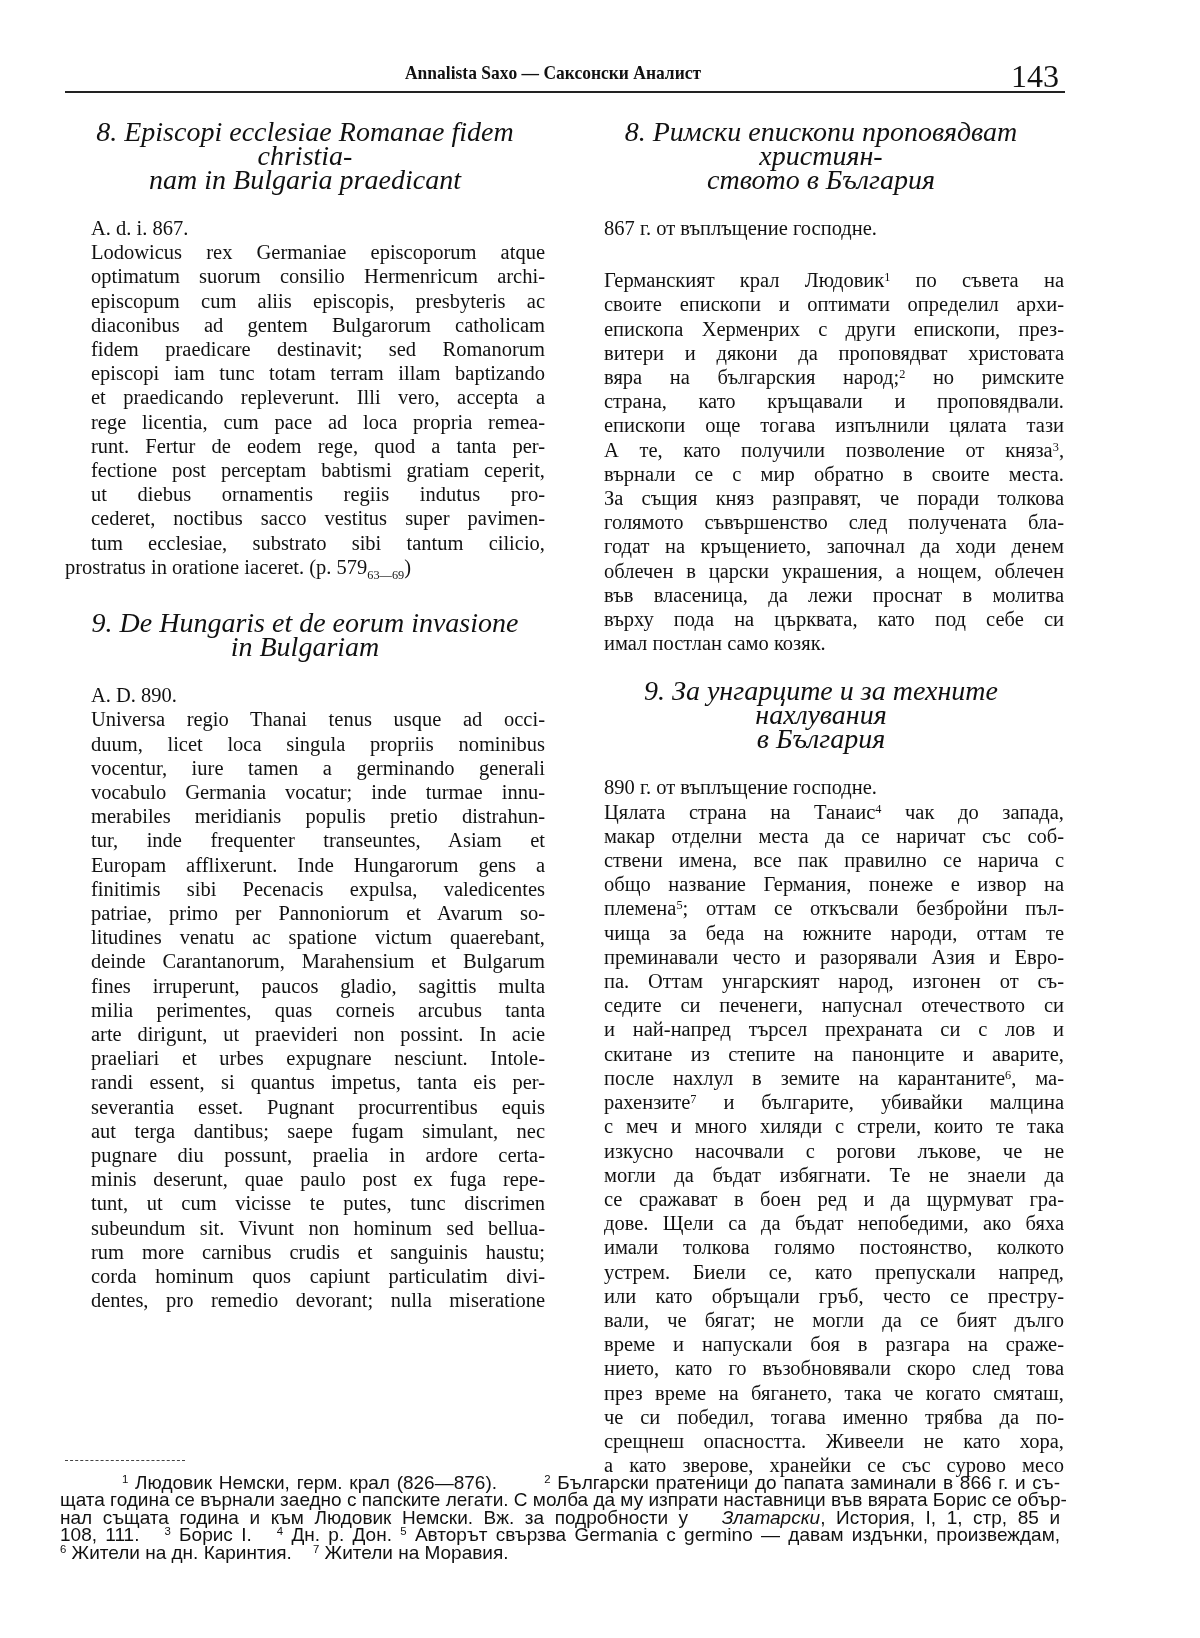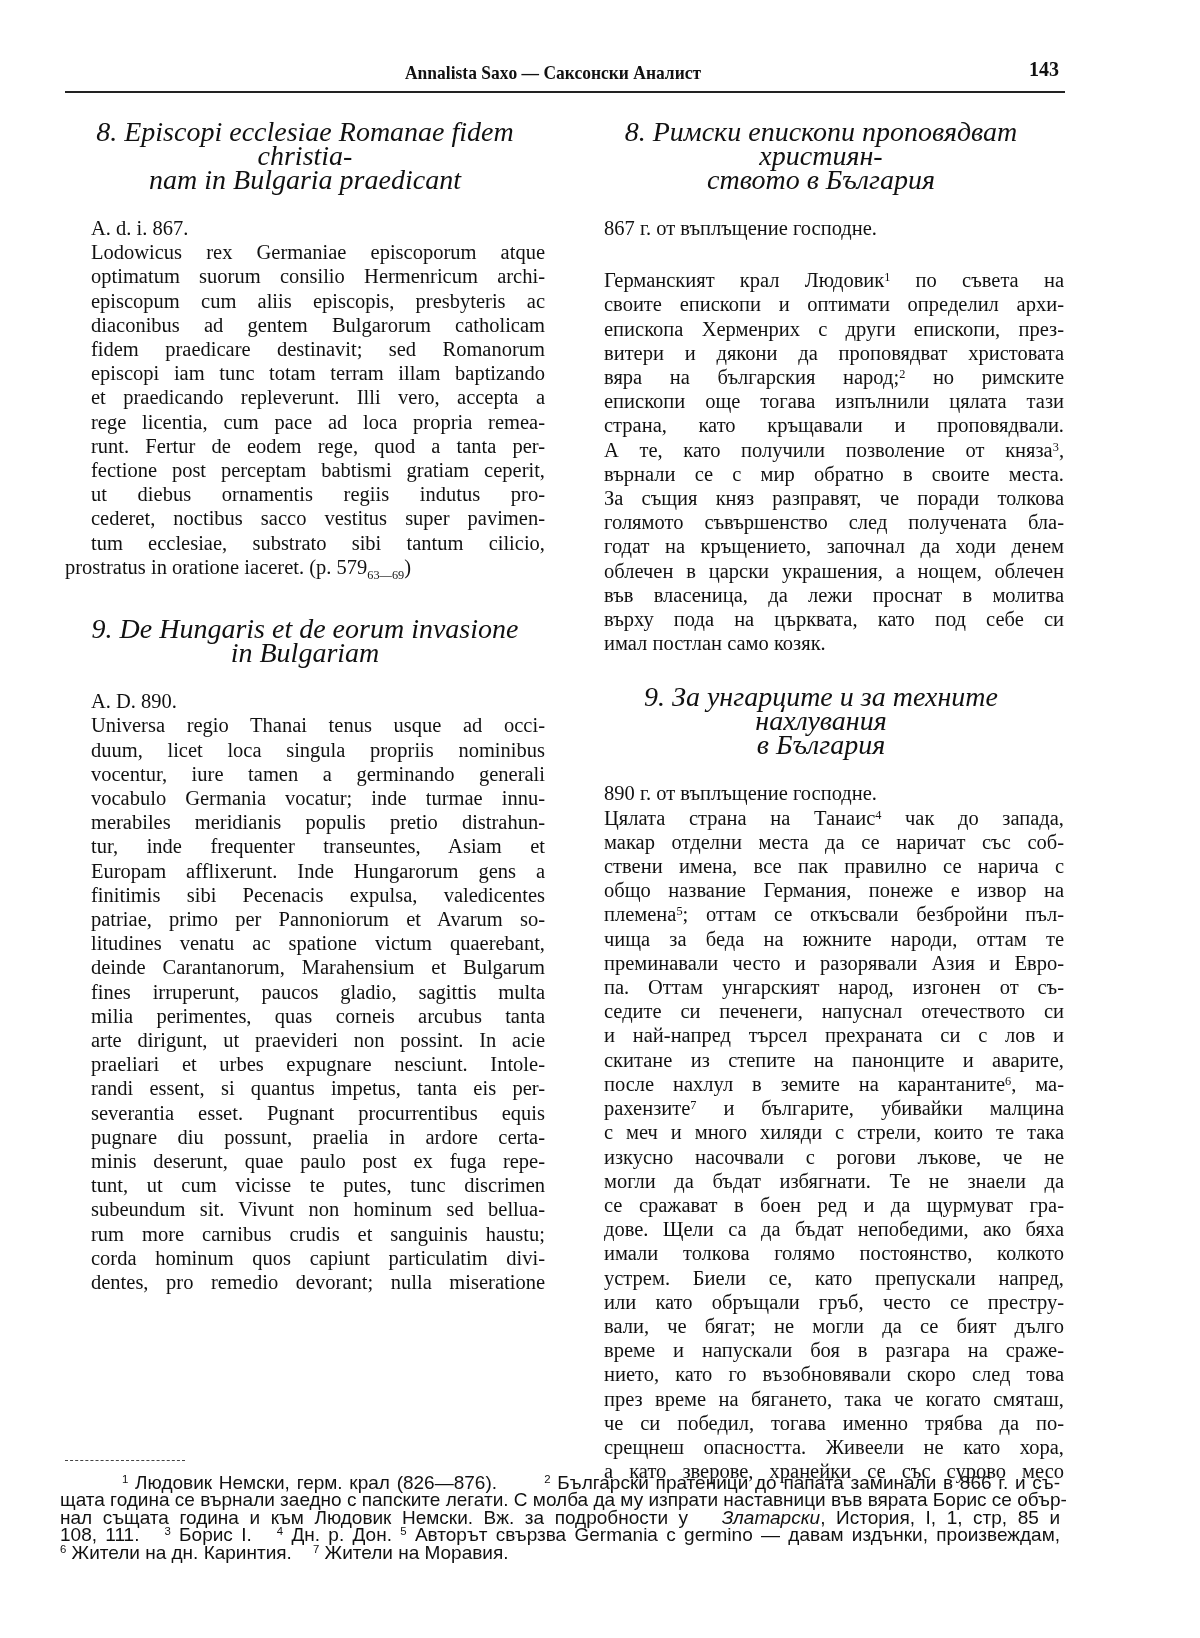--- a/index.html
+++ b/index.html
@@ -16,7 +16,7 @@
     transform: scaleX(0.92); transform-origin: left;
   }
   .header .page-number {
-    position: absolute; right: 6px; top: 0px; font-size: 20px; font-weight: bold;
+    position: absolute; right: 6px; top: 0px; font-size: 32px; font-weight: normal;
   }
   .header-rule {
     position: absolute; left: 65px; top: 91px; width: 1000px; height: 2px; background: #222;

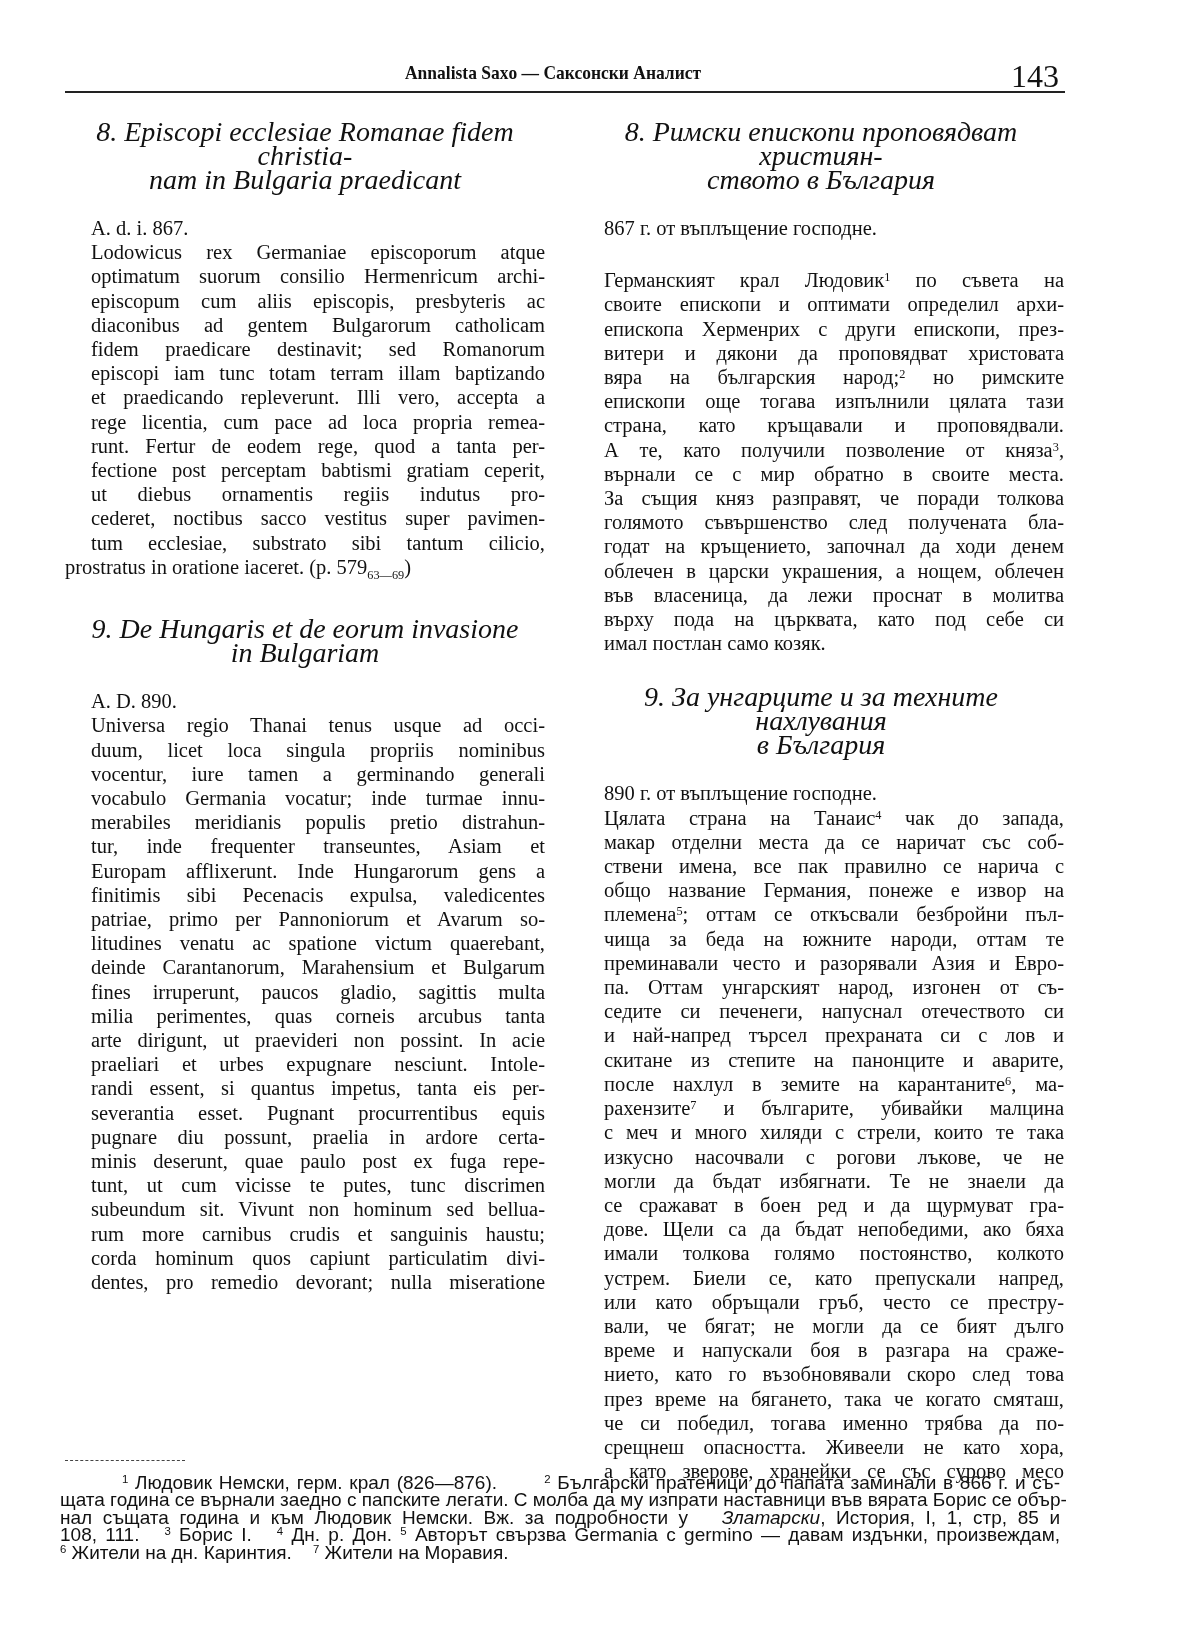--- a/index.html
+++ b/index.html
@@ -127,8 +127,8 @@
       <span class="para-line"><span>епископа Херменрих с други епископи, през-</span></span>
       <span class="para-line"><span>витери и дякони да проповядват христовата</span></span>
       <span class="para-line"><span>вяра на българския народ;</span><sup>2</sup><span> но римските</span></span>
+      <span class="para-line"><span>страна, като кръщавали и проповядвали.</span></span>
       <span class="para-line"><span>епископи още тогава изпълнили цялата тази</span></span>
-      <span class="para-line"><span>страна, като кръщавали и проповядвали.</span></span>
       <span class="para-line"><span>А те, като получили позволение от княза</span><sup>3</sup><span>,</span></span>
       <span class="para-line"><span>върнали се с мир обратно в своите места.</span></span>
       <span class="para-line"><span>За същия княз разправят, че поради толкова</span></span>

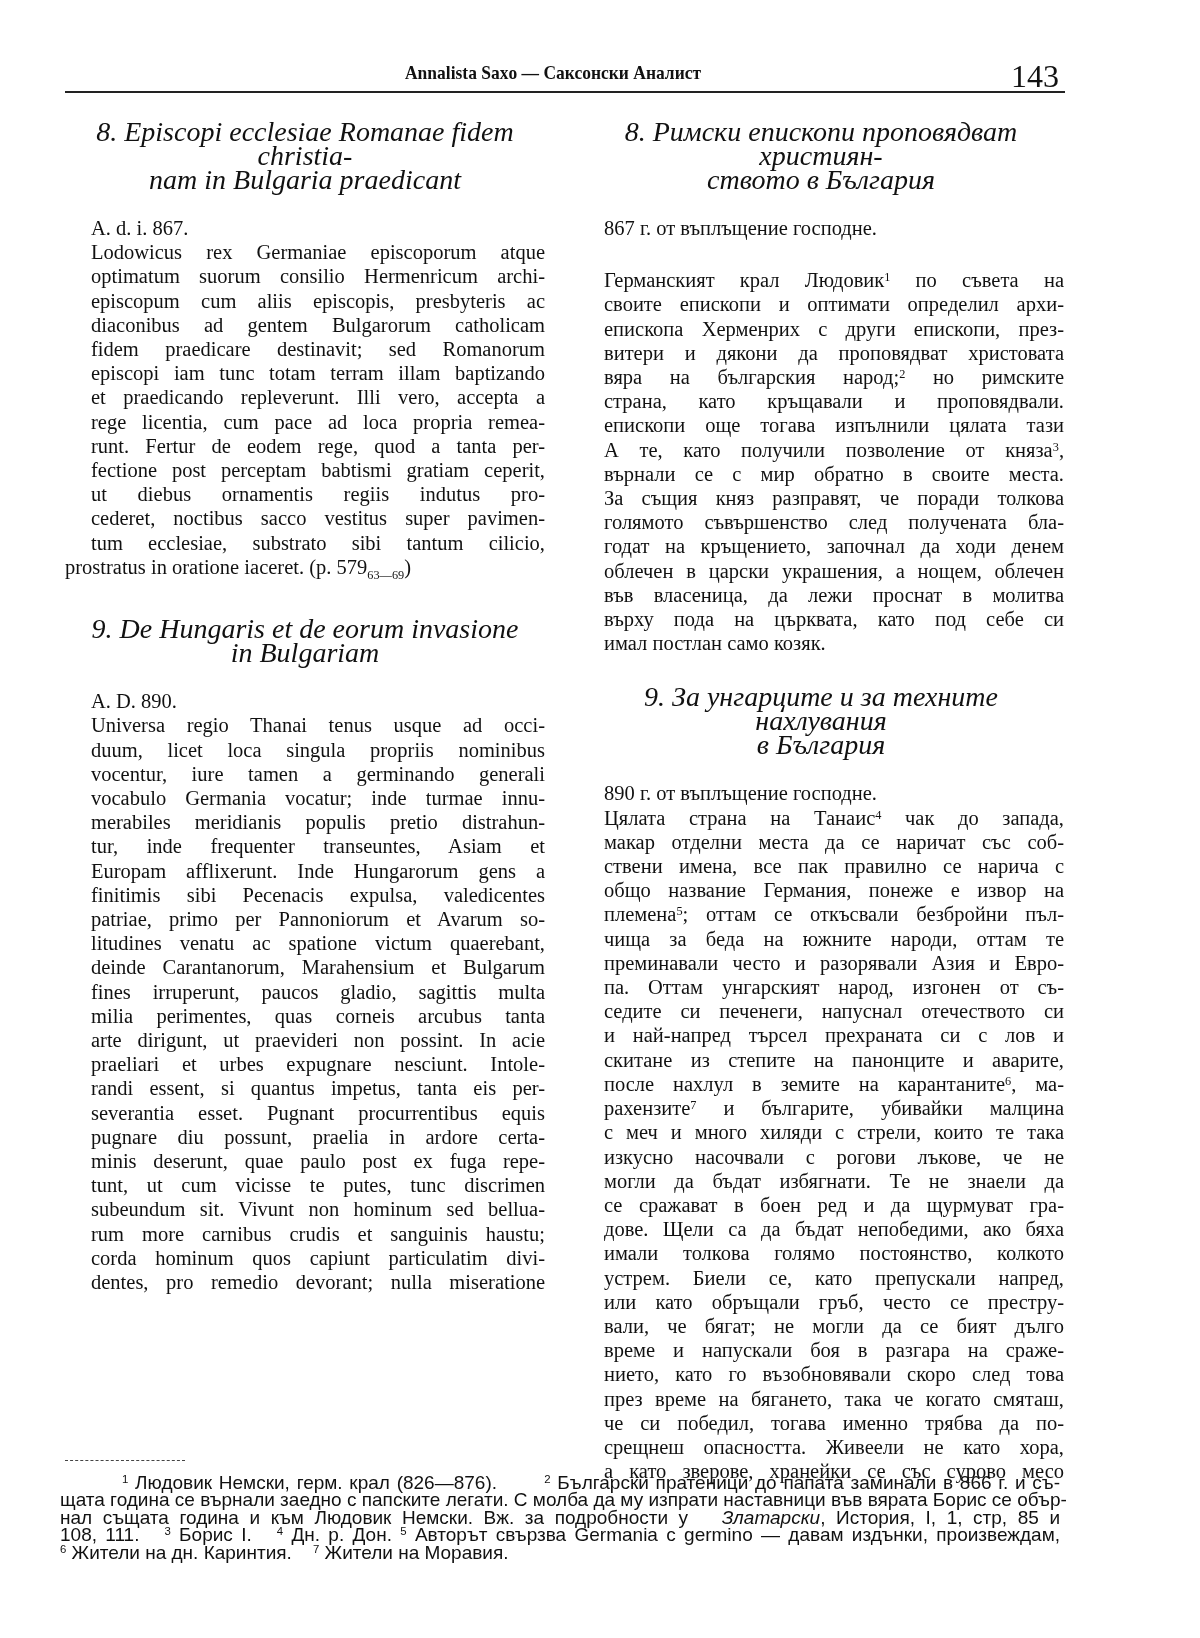--- a/index.html
+++ b/index.html
@@ -31,7 +31,7 @@
     font-style: italic; text-align: center; font-size: 28px; line-height: 24px;
     margin: 10px 0 0 0;
   }
-  .sec-title.second { margin-top: 30px; }
+  .sec-title.second { margin-top: 24px; }
   .date-line { margin-top: 24px; text-indent: 26px; }
   .para { text-indent: 26px; }
   .para-line { display: block; text-align: justify; text-align-last: justify; white-space: nowrap; }

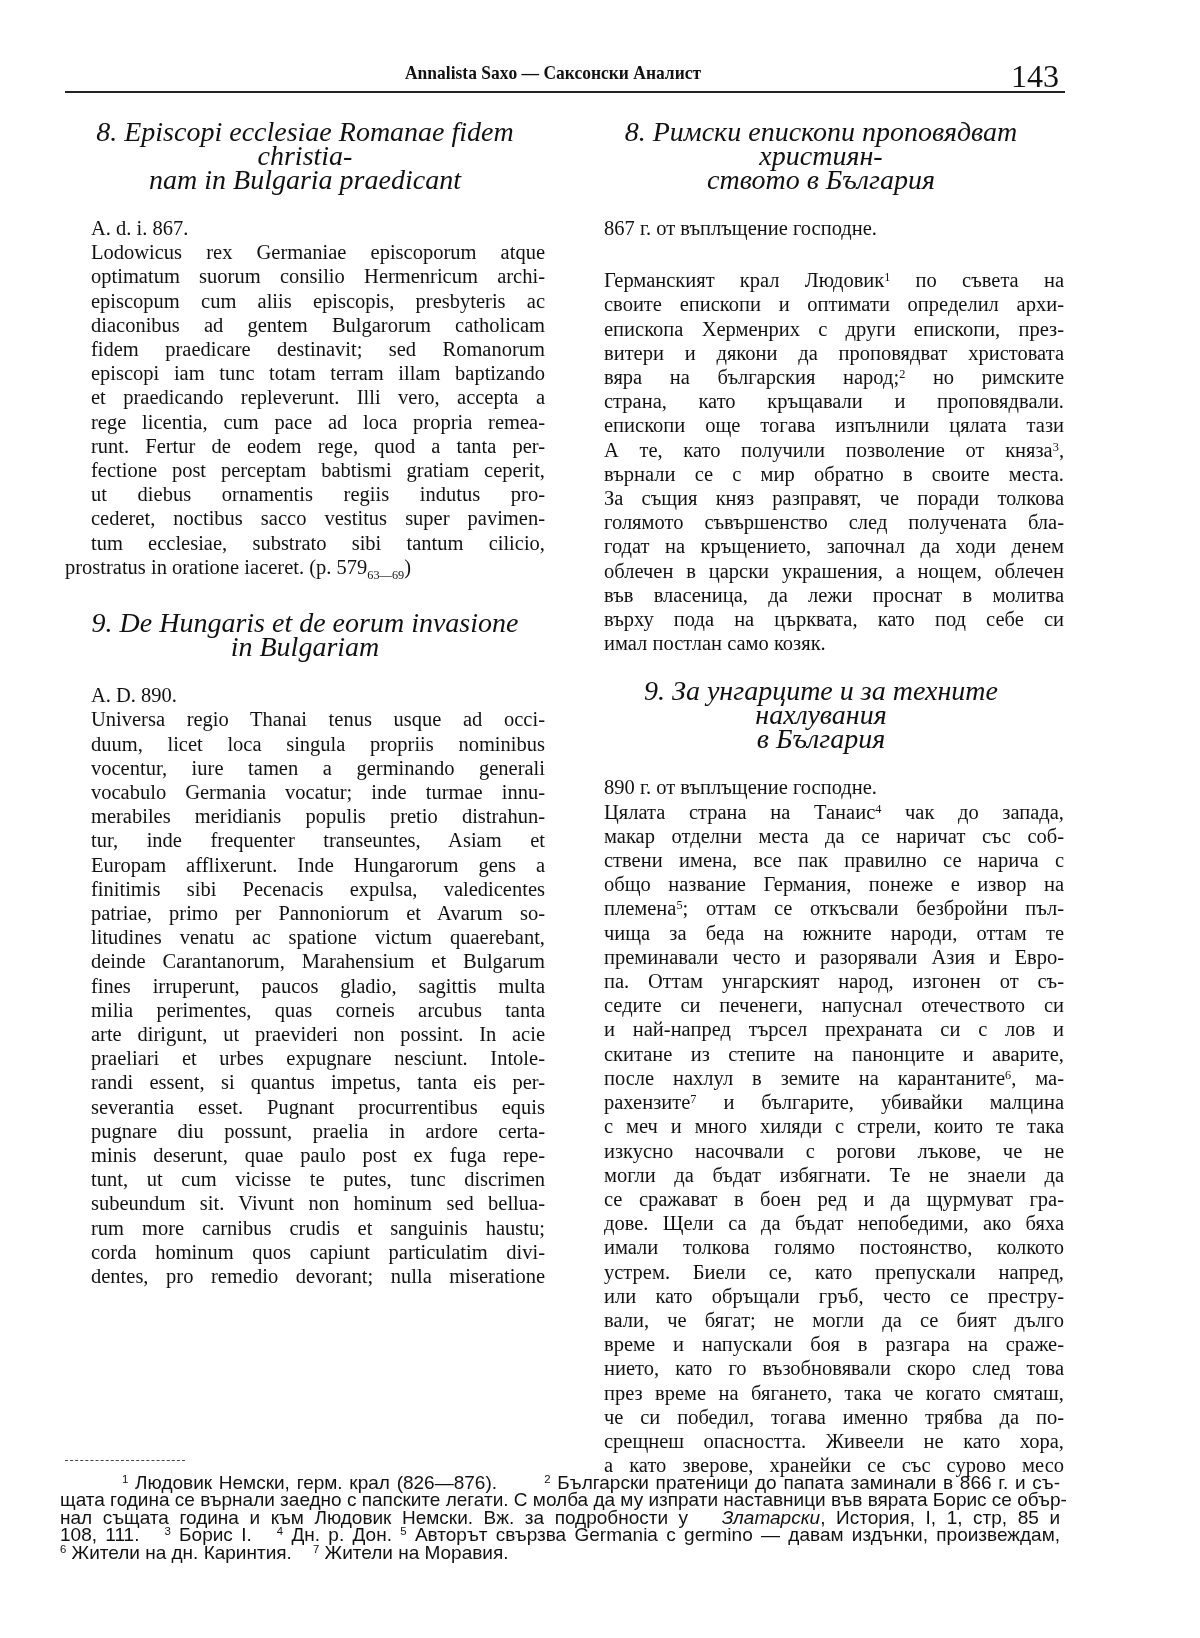--- a/index.html
+++ b/index.html
@@ -105,6 +105,7 @@
       <span class="para-line">praeliari et urbes expugnare nesciunt. Intole-</span>
       <span class="para-line">randi essent, si quantus impetus, tanta eis per-</span>
       <span class="para-line">severantia esset. Pugnant procurrentibus equis</span>
+      <span class="para-line">aut terga dantibus; saepe fugam simulant, nec</span>
       <span class="para-line">pugnare diu possunt, praelia in ardore certa-</span>
       <span class="para-line">minis deserunt, quae paulo post ex fuga repe-</span>
       <span class="para-line">tunt, ut cum vicisse te putes, tunc discrimen</span>

